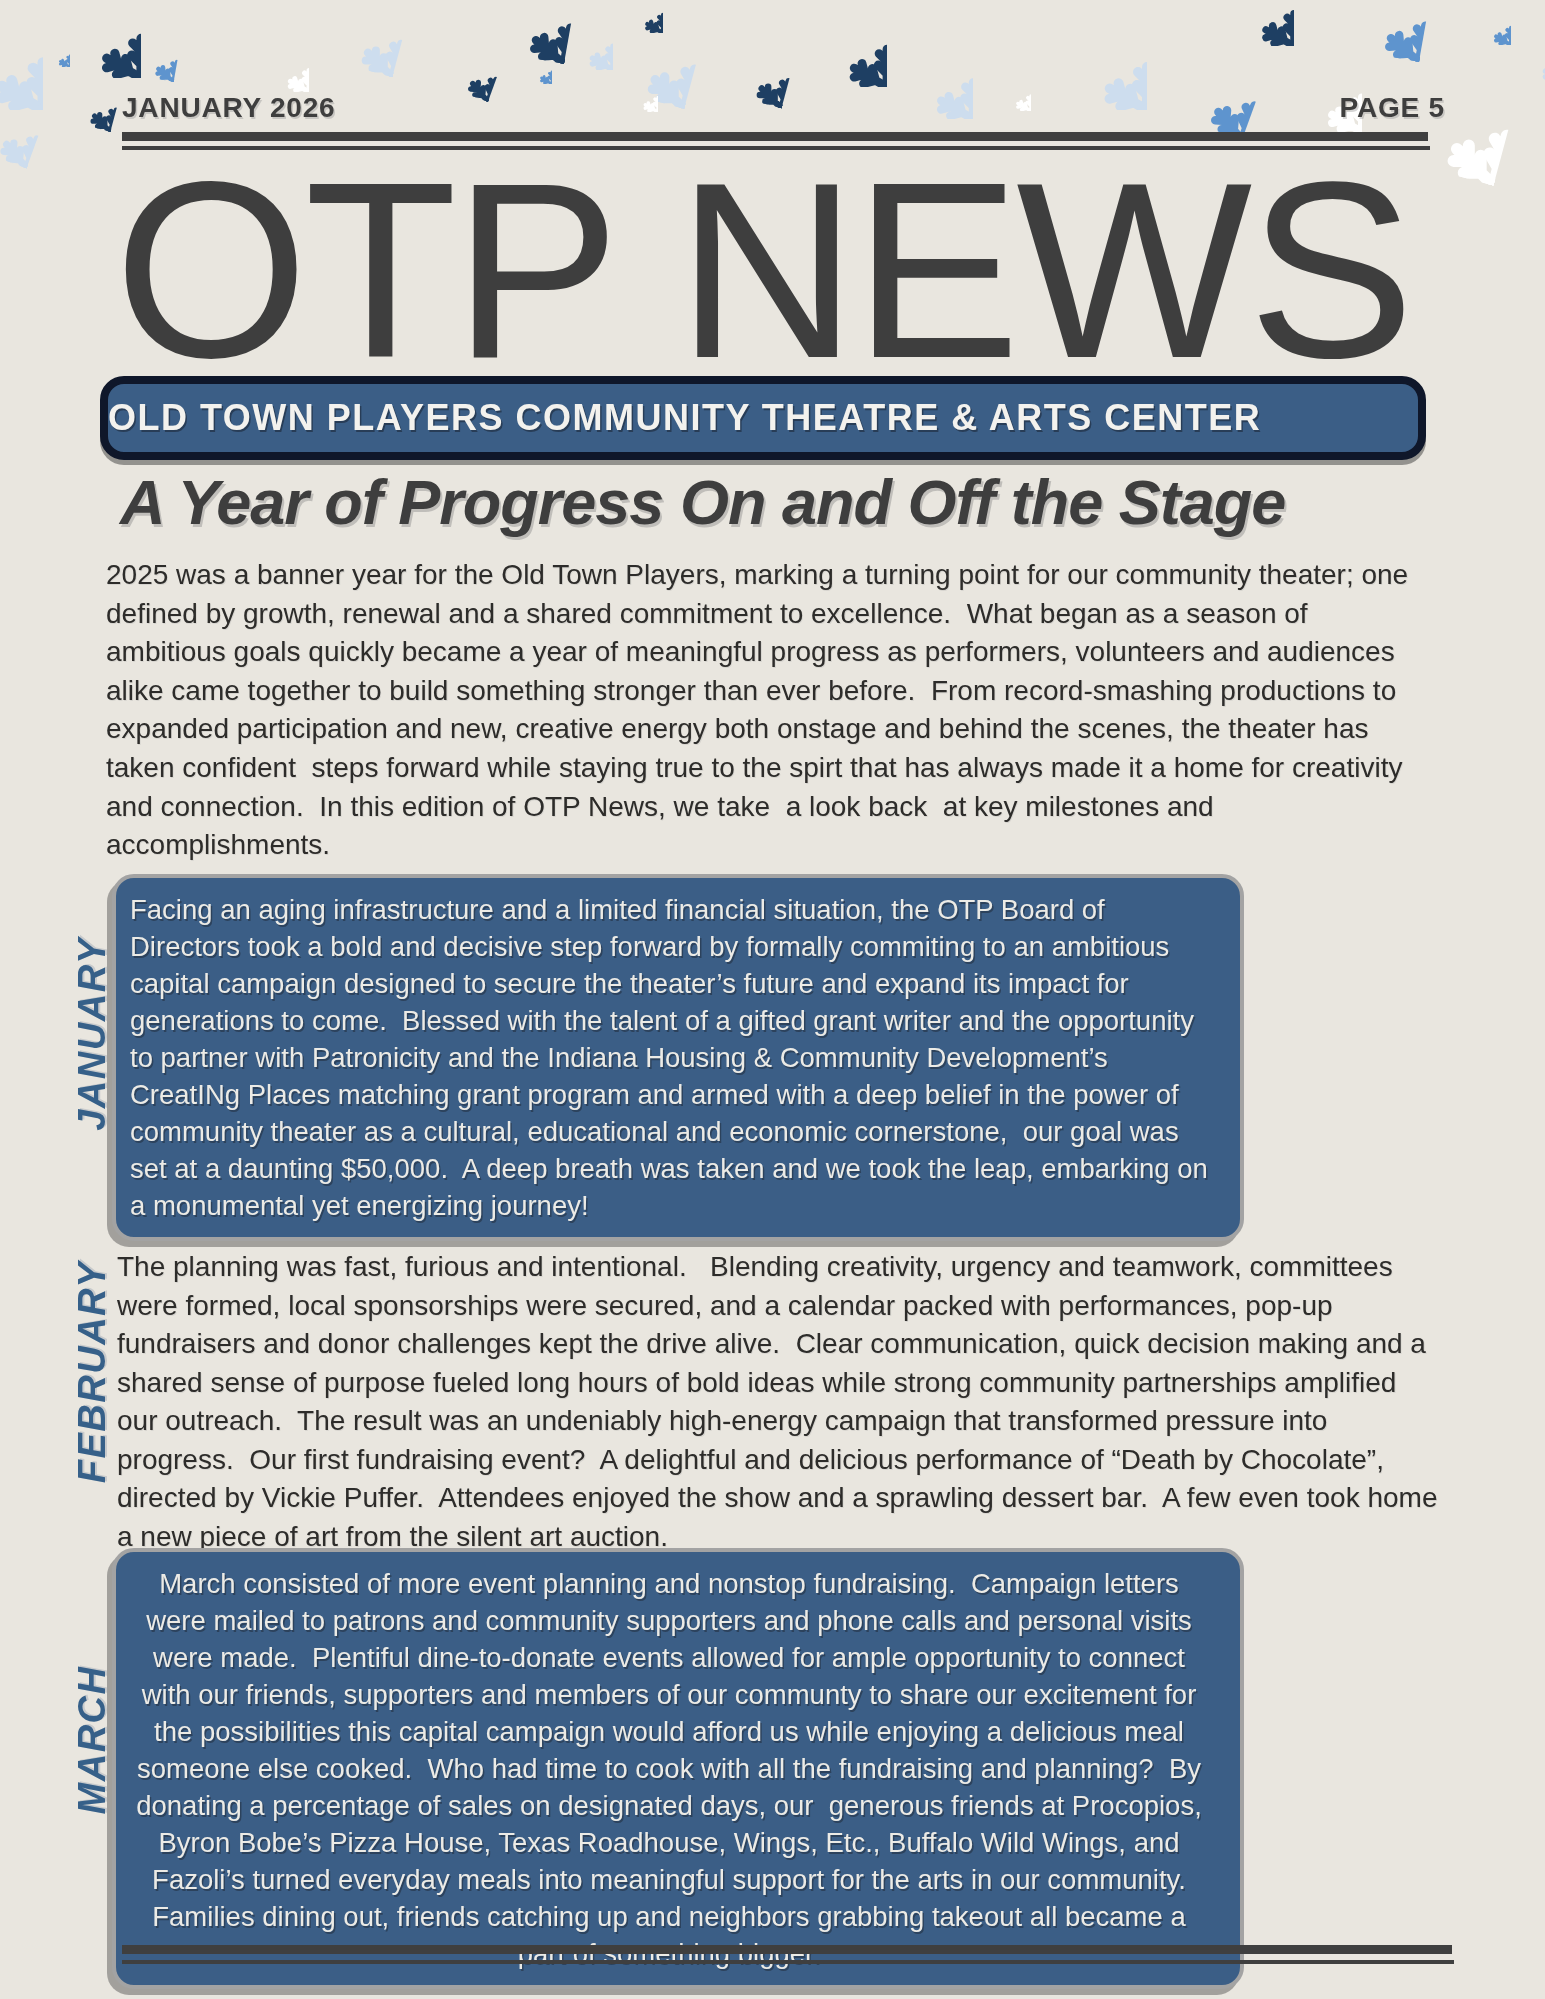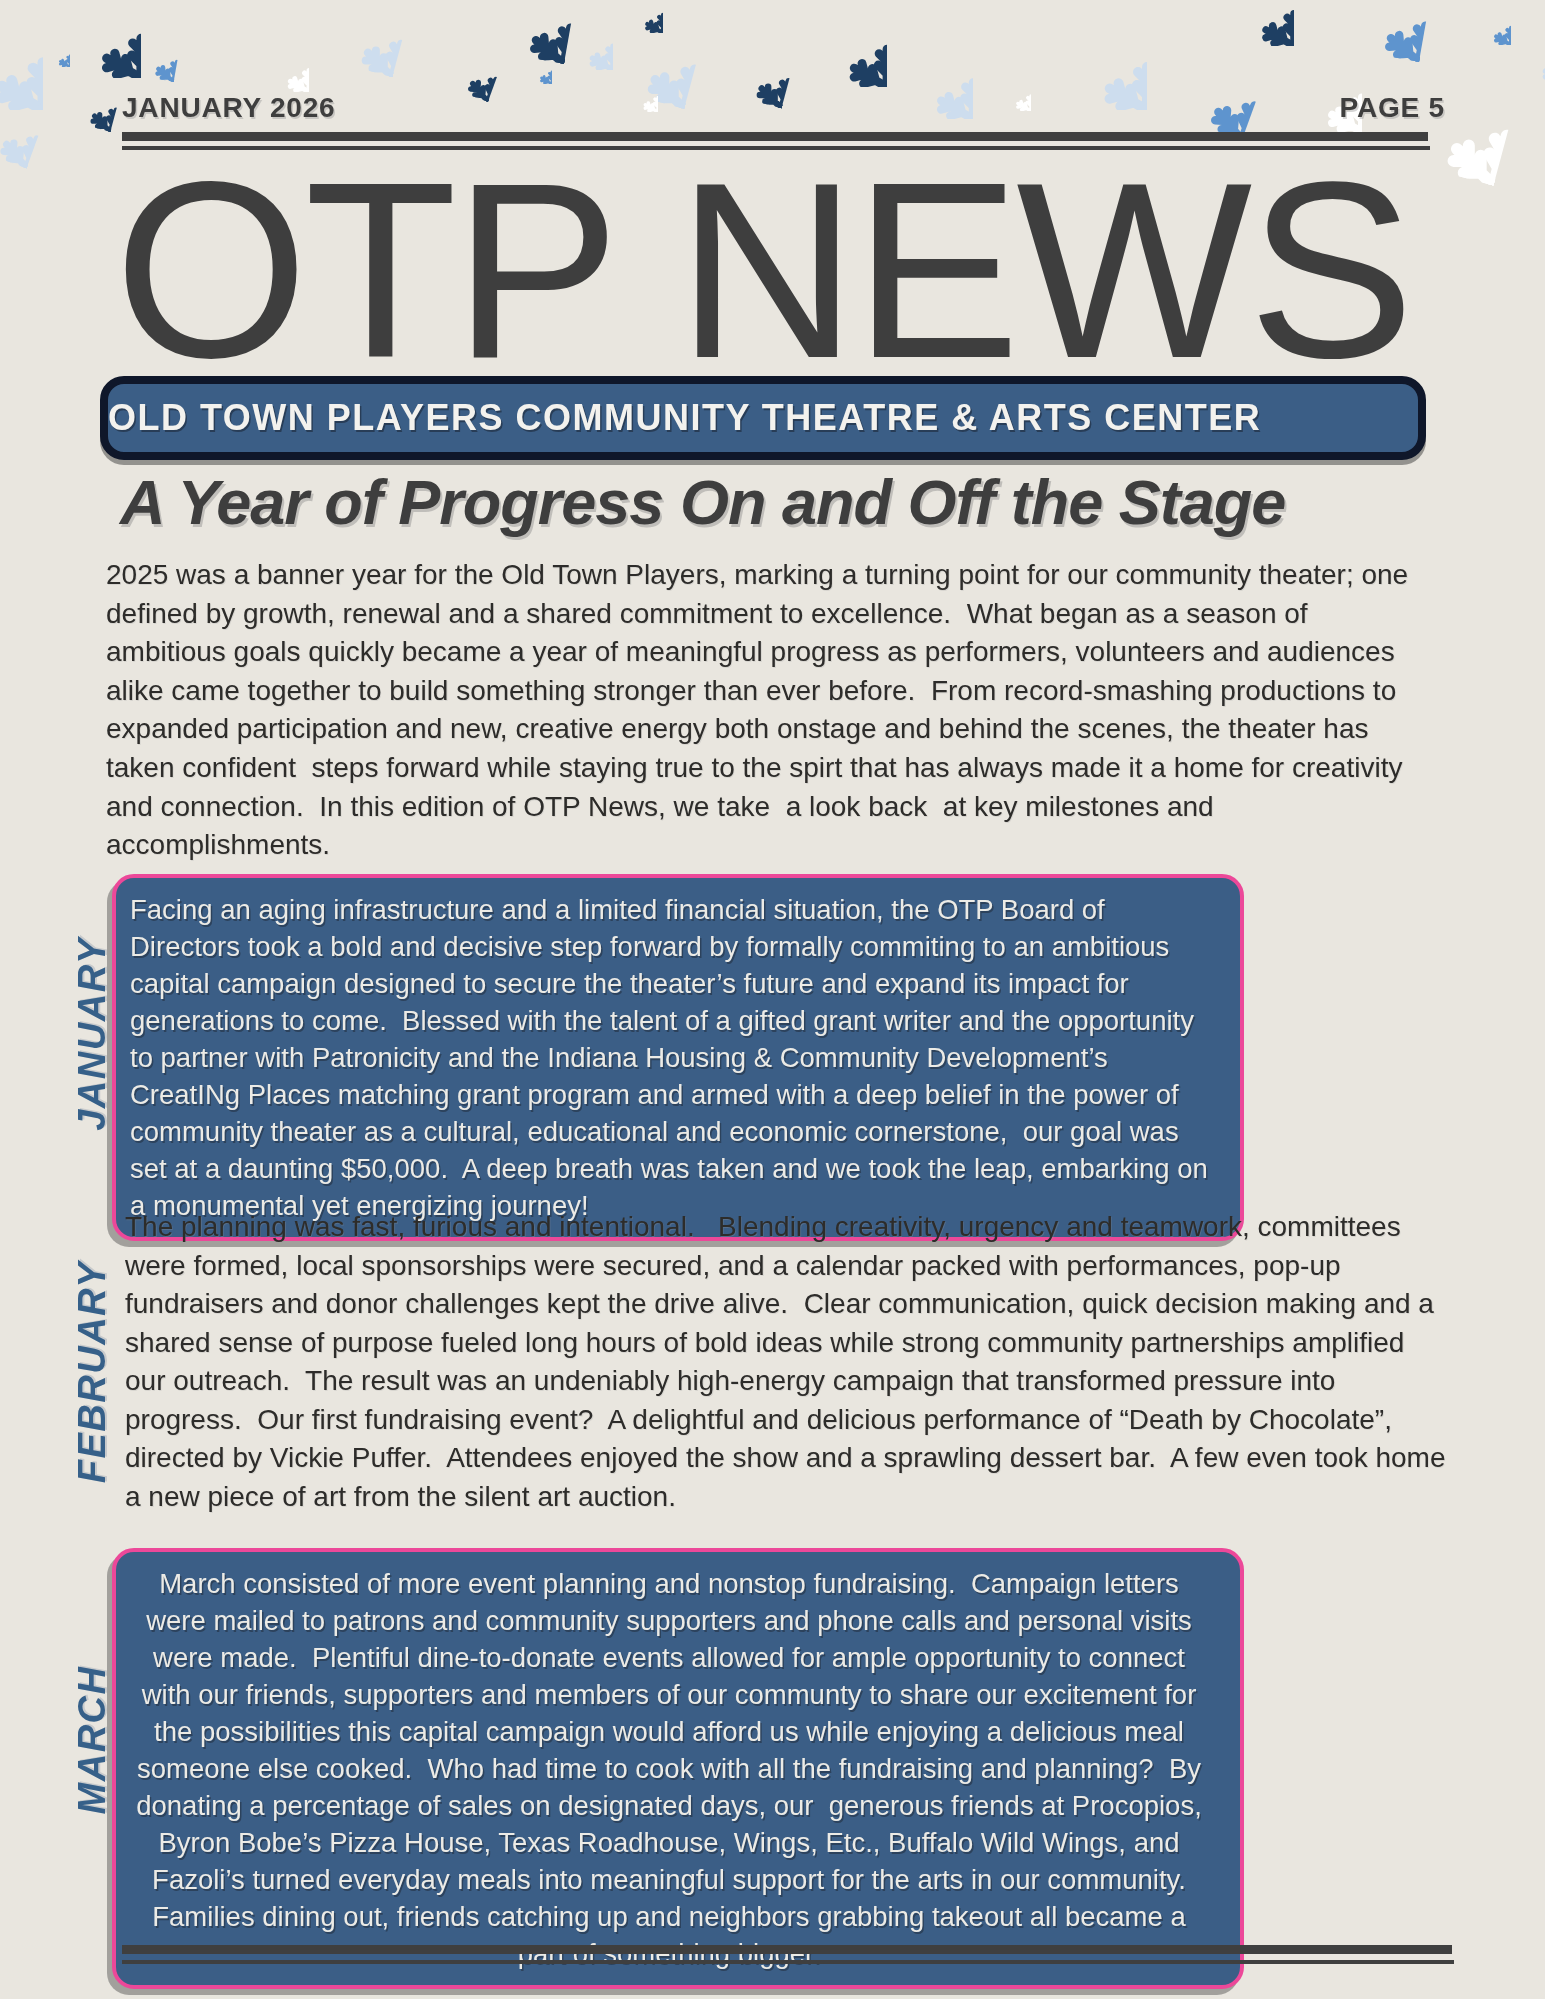--- a/index.html
+++ b/index.html
@@ -68,7 +68,7 @@
   .boxed{
     position:absolute;left:112px;width:1132px;z-index:2;
     background:var(--box-blue);
-    border:4px solid #ec4899;border-radius:22px;
+    border:4px solid #a3a3a3;border-radius:22px;
     box-shadow:-5px 6px 0 rgba(75,75,75,.45);
     padding:13px 32px 13px 14px;
   }

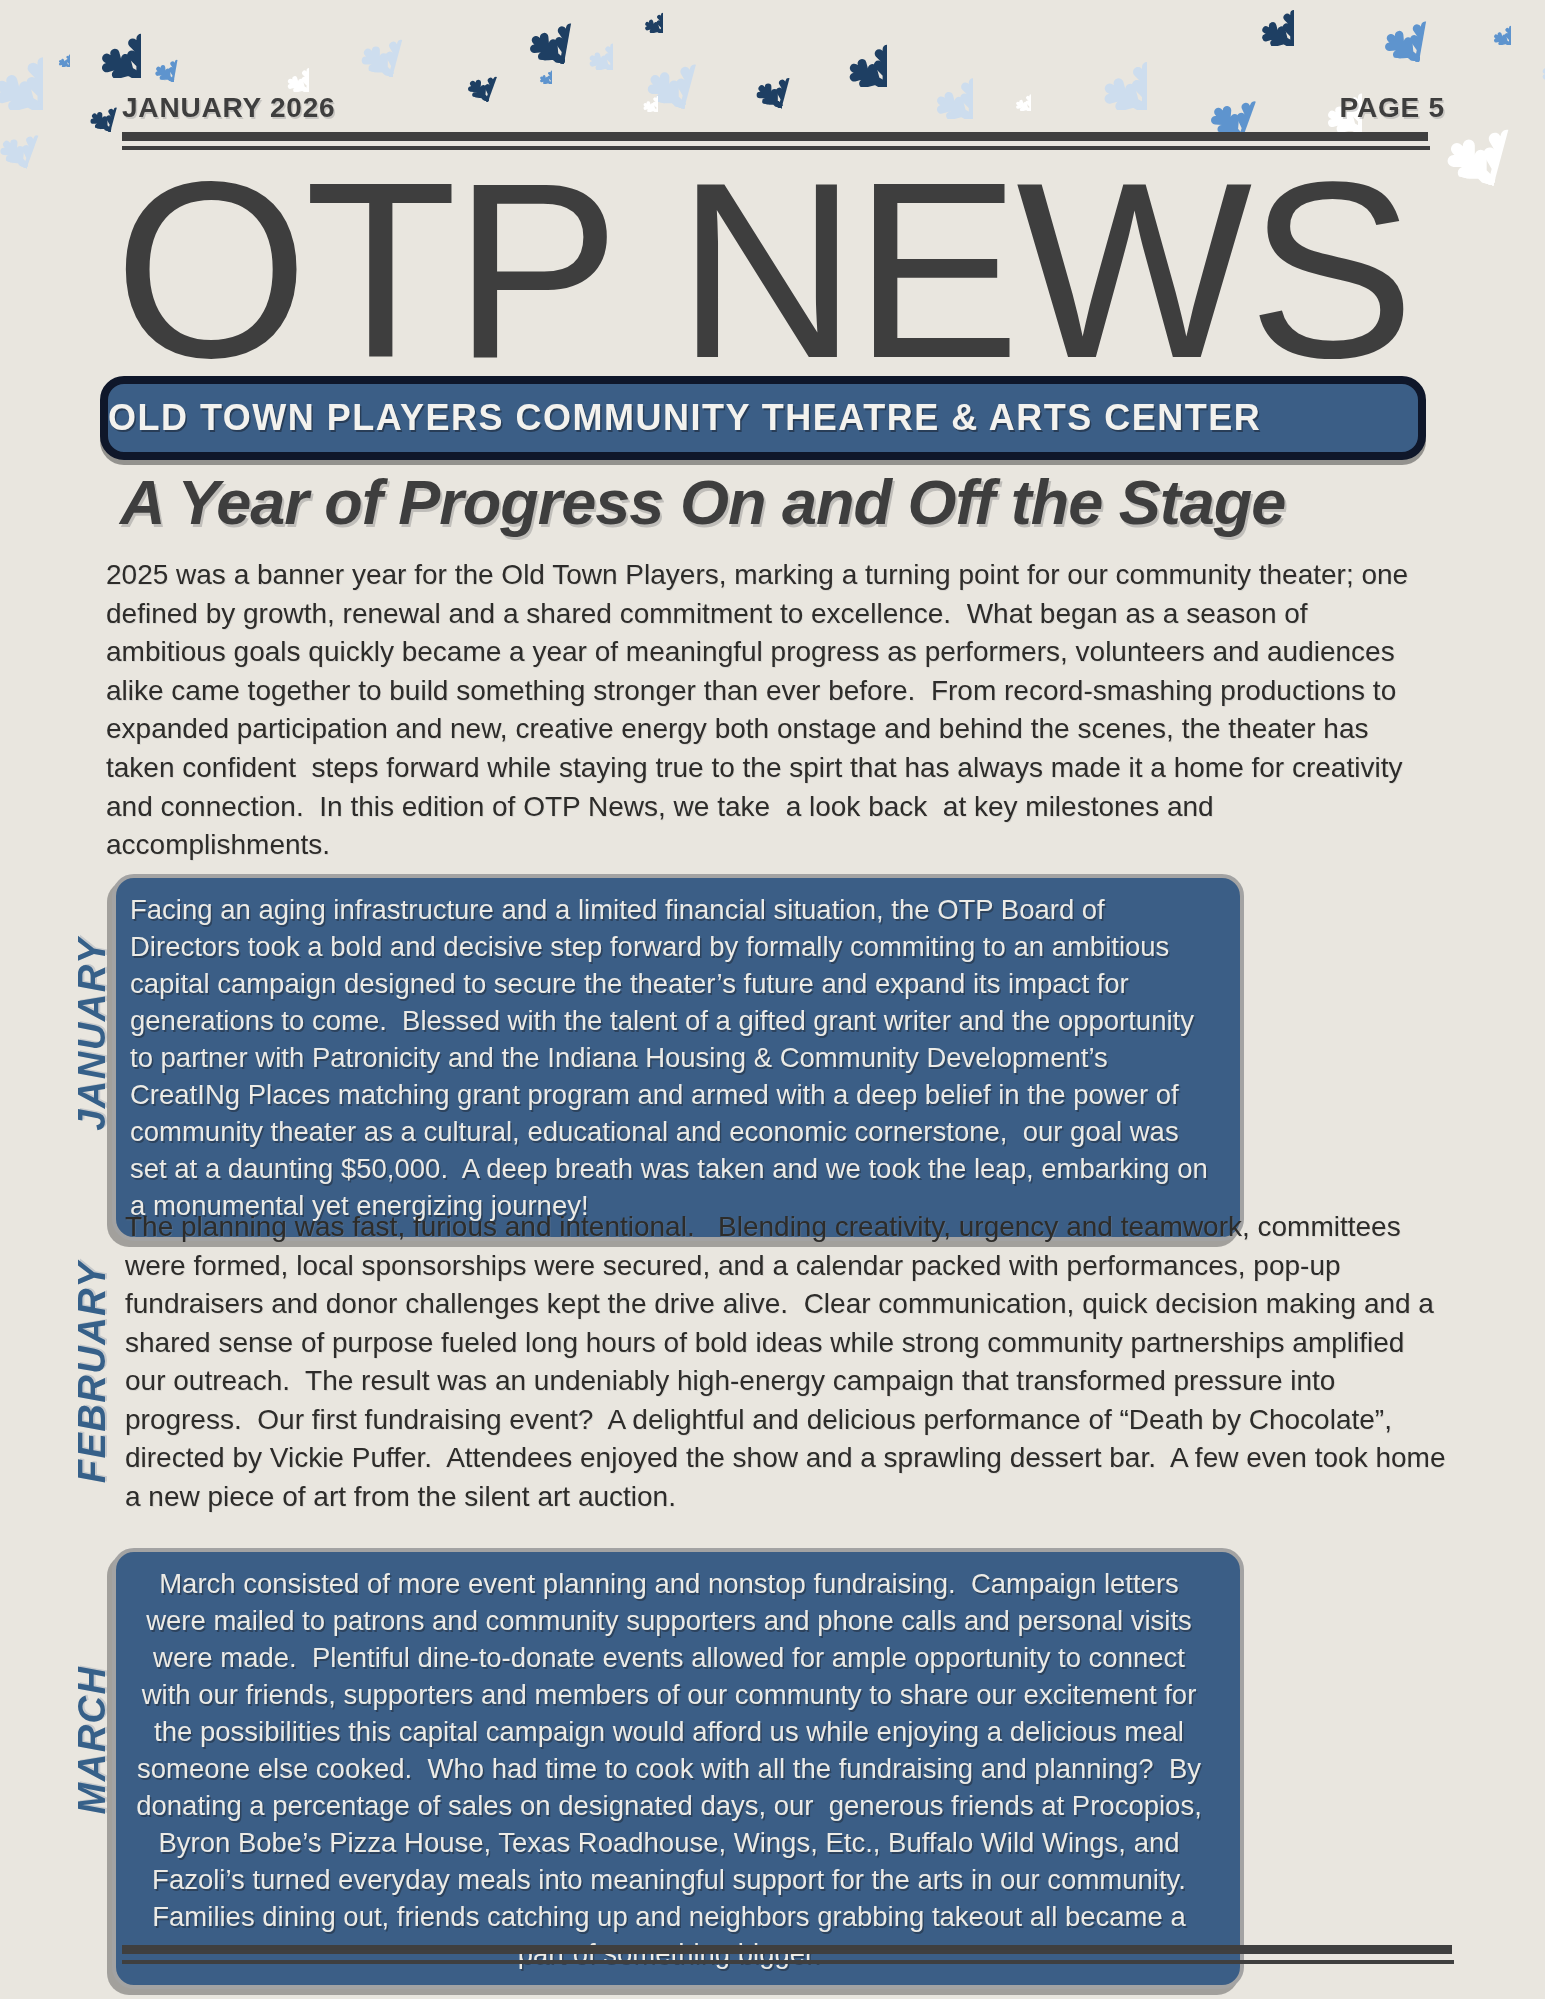--- a/index.html
+++ b/index.html
@@ -76,7 +76,7 @@
     color:var(--box-text);font-size:27.5px;line-height:37px;
     white-space:pre-wrap;text-shadow:1.5px 2px 0 rgba(30,38,50,.5);
   }
-  .plain{position:absolute;left:125px;width:1322px;z-index:2;}
+  .plain{position:absolute;left:117px;width:1322px;z-index:2;margin-top:40px;}
   .plain .sec-text{
     color:var(--body-ink);font-size:28px;line-height:38.5px;
     white-space:pre-wrap;text-shadow:.8px 1.2px 0 rgba(160,160,160,.25);

